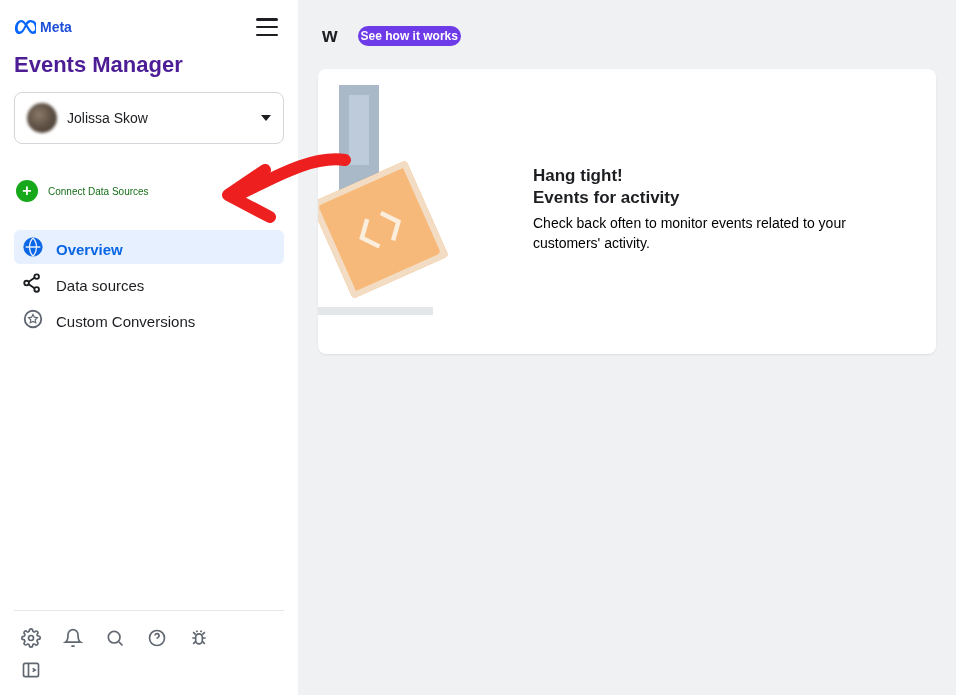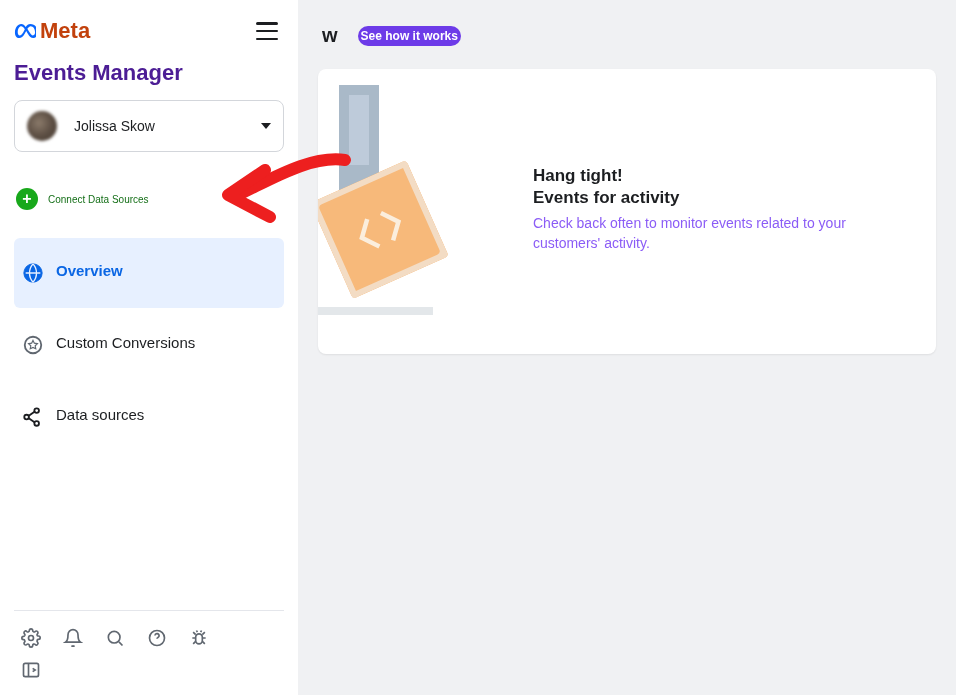--- a/index.html
+++ b/index.html
@@ -47,9 +47,9 @@
       gap: 4px;
     }
     .meta-logo-text {
-      font-size: 22px;
+      font-size: 14px;
       font-weight: 700;
-      color: #c2410c;
+      color: #1d4ed8;
     }
     .hamburger {
       width: 22px;

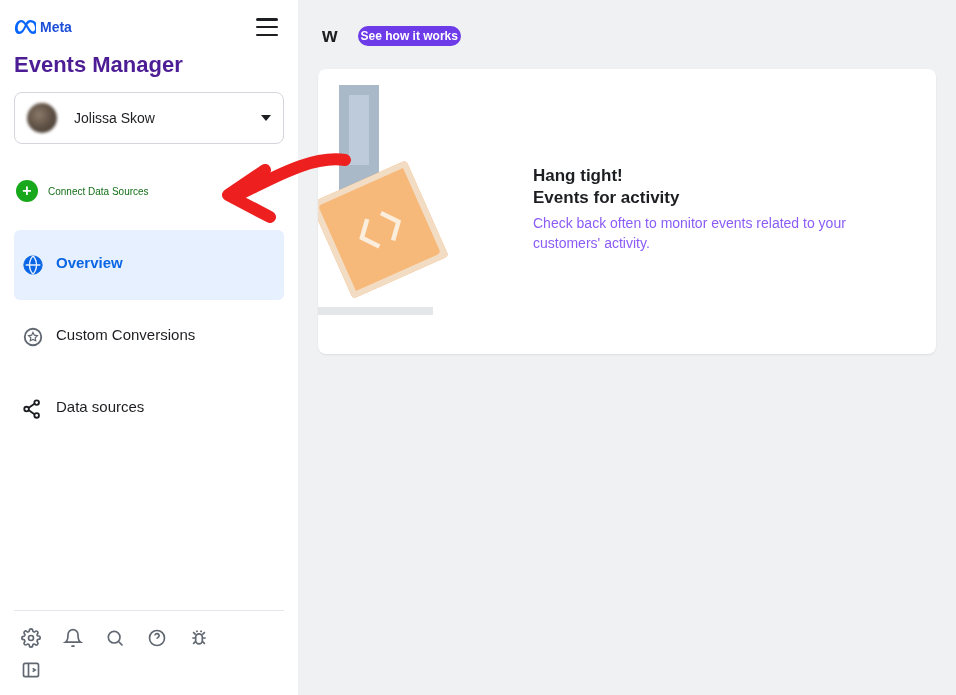--- a/index.html
+++ b/index.html
@@ -78,7 +78,7 @@
       padding: 10px 12px;
       display: flex;
       align-items: center;
-      gap: 17px;
+      gap: 10px;
       cursor: pointer;
       margin-bottom: 30px;
     }

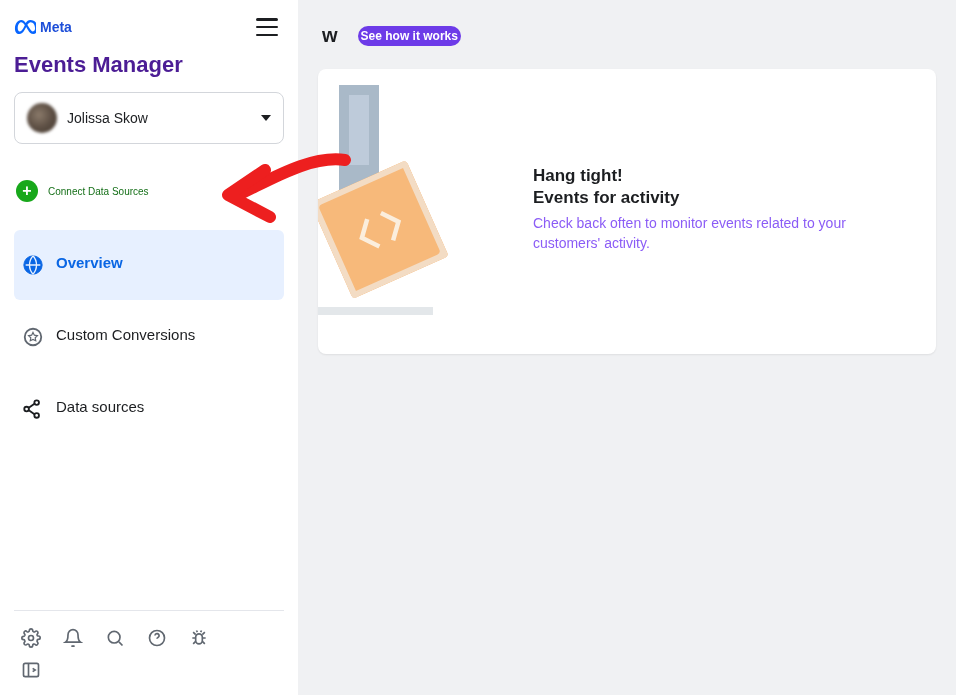--- a/index.html
+++ b/index.html
@@ -276,7 +276,7 @@
     }
     .card-text p {
       font-size: 14px;
-      color: #8b5cf6;
+      color: #000000;
       line-height: 1.4;
       margin-top: 6px;
       max-width: 320px;

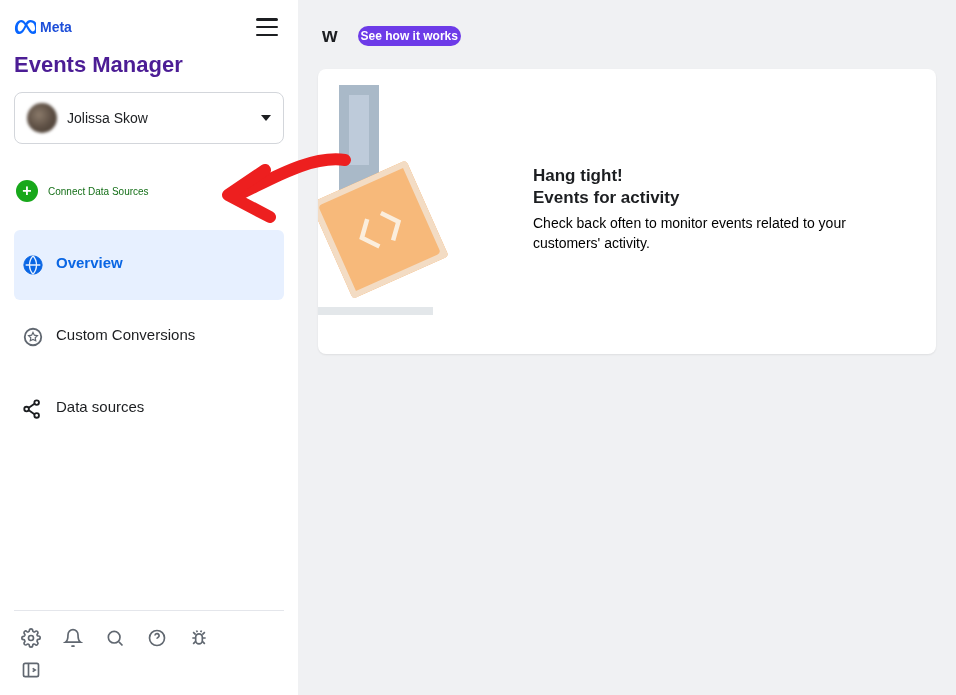--- a/index.html
+++ b/index.html
@@ -132,9 +132,9 @@
     }
     .nav-item {
       display: flex;
-      align-items: flex-start;
+      align-items: flex-end;
       gap: 12px;
-      padding: 24px 8px;
+      padding: 6px 8px;
       border-radius: 6px;
       cursor: pointer;
       font-size: 15px;

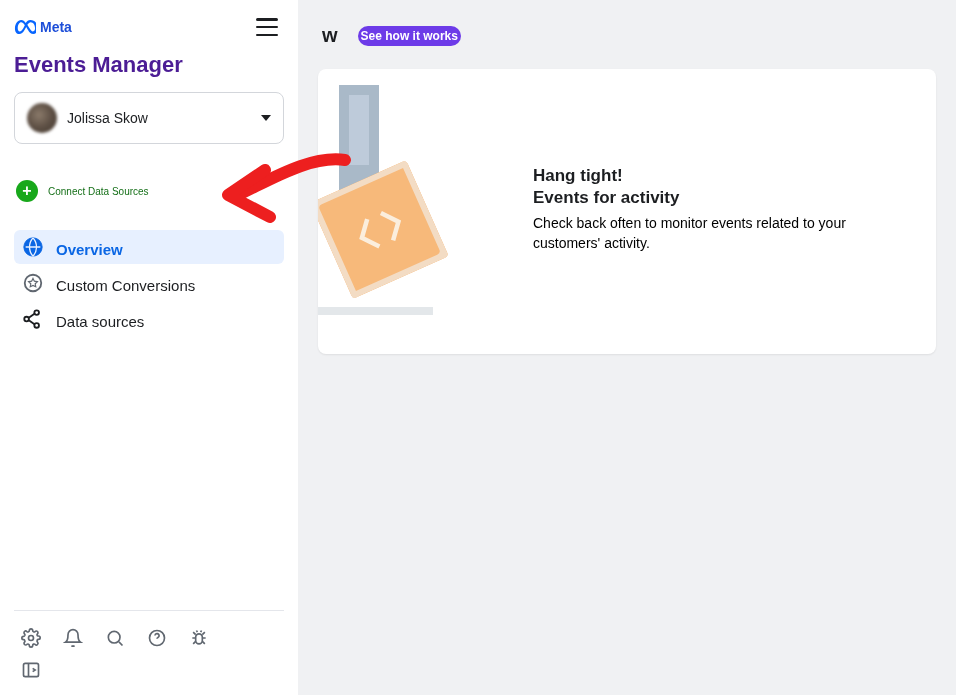--- a/index.html
+++ b/index.html
@@ -336,15 +336,6 @@
     </li>
     <li class="nav-item">
       <span class="nav-icon">
-        <svg width="22" height="22" viewBox="0 0 24 24" fill="none" stroke="#606770" stroke-width="2">
-            <circle cx="12" cy="12" r="9"></circle>
-            <path d="M12 7l1.5 3 3.3.5-2.4 2.3.6 3.3L12 14.6l-3 1.5.6-3.3L7.2 10.5l3.3-.5z" stroke-width="1.3"></path>
-          </svg>
-      </span>
-      <span>Custom Conversions</span>
-    </li>
-    <li class="nav-item">
-      <span class="nav-icon">
         <svg width="22" height="22" viewBox="0 0 24 24" fill="none" stroke="#1c1e21" stroke-width="2">
             <circle cx="5" cy="12" r="2.5"></circle>
             <circle cx="16" cy="5" r="2.5"></circle>
@@ -353,6 +344,15 @@
           </svg>
       </span>
       <span>Data sources</span>
+    </li>
+    <li class="nav-item">
+      <span class="nav-icon">
+        <svg width="22" height="22" viewBox="0 0 24 24" fill="none" stroke="#606770" stroke-width="2">
+            <circle cx="12" cy="12" r="9"></circle>
+            <path d="M12 7l1.5 3 3.3.5-2.4 2.3.6 3.3L12 14.6l-3 1.5.6-3.3L7.2 10.5l3.3-.5z" stroke-width="1.3"></path>
+          </svg>
+      </span>
+      <span>Custom Conversions</span>
     </li>
   </ul>
 

